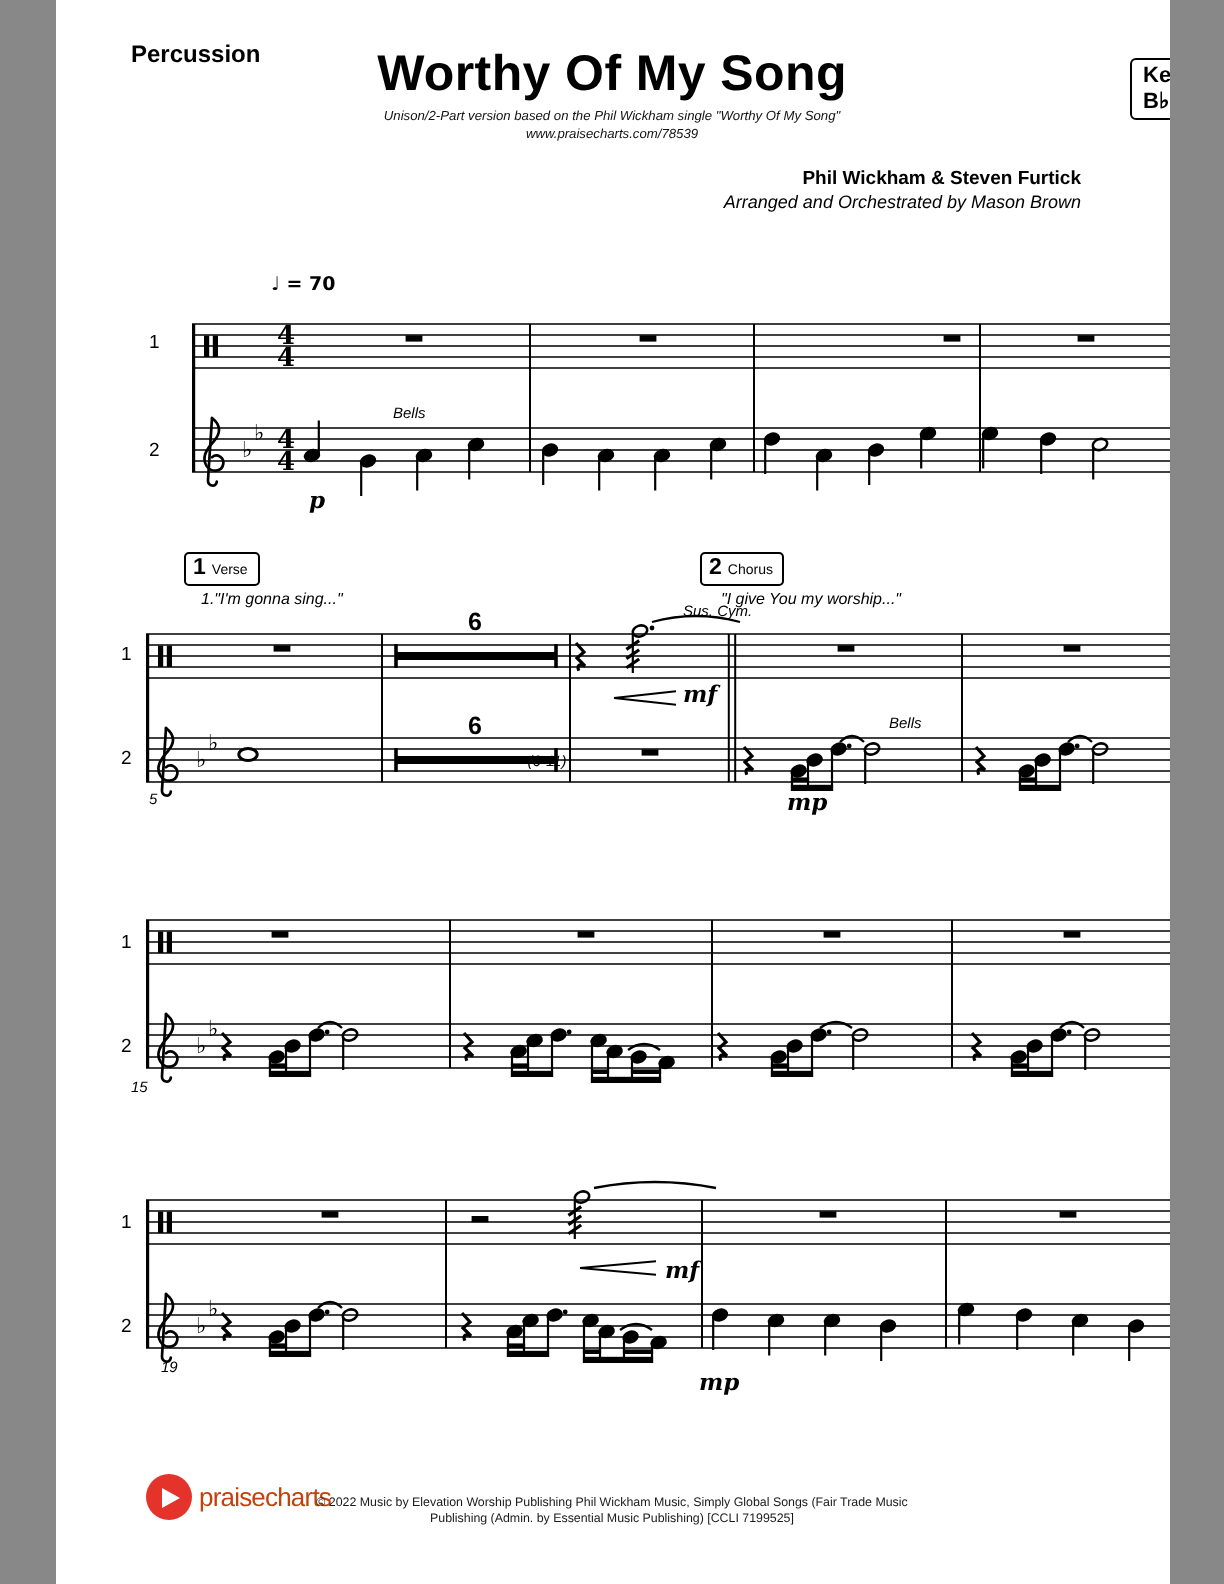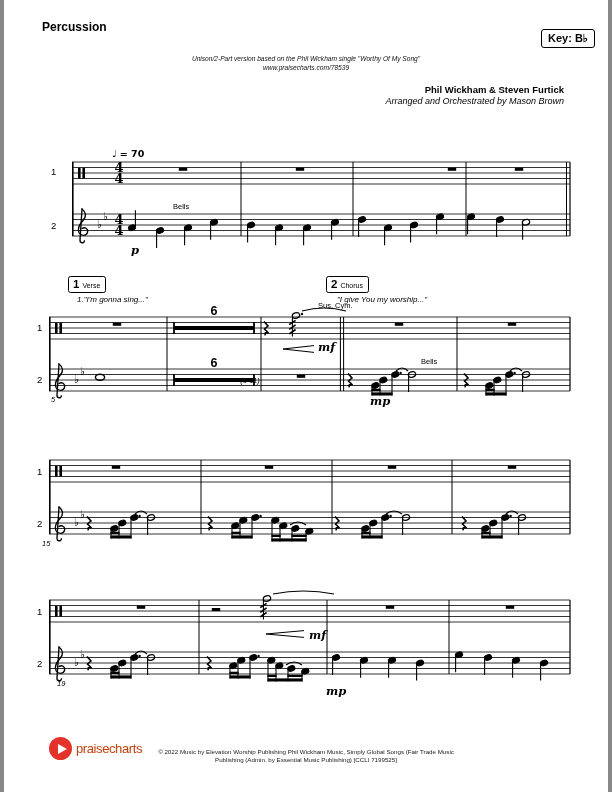--- a/index.html
+++ b/index.html
@@ -3,7 +3,7 @@
 <meta charset="utf-8">
 <style>
   html,body{margin:0;padding:0;background:#888;}
-  .page{position:relative;width:604px;height:792px;background:#ffffff;font-family:"Liberation Sans",sans-serif;color:#000;overflow:hidden;margin:0 auto;}
+  .page{position:relative;width:557px;height:792px;background:#ffffff;font-family:"Liberation Sans",sans-serif;color:#000;overflow:hidden;margin:0 auto;}
   .abs{position:absolute;}
   .part-name{left:38px;top:20px;font-size:12px;font-weight:bold;}
   .title{left:0;right:0;top:23px;text-align:center;font-size:25px;font-weight:bold;letter-spacing:.2px;}

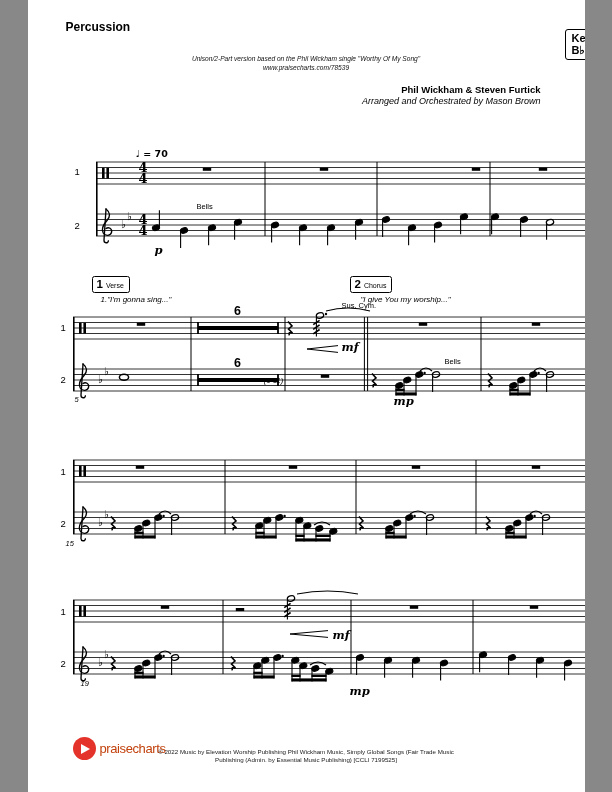--- a/index.html
+++ b/index.html
@@ -39,6 +39,7 @@
 <div class="page">
 
   <span class="abs part-name">Percussion</span>
+  <div class="abs title">Worthy Of My Song</div>
   <div class="abs subtitle">Unison/2-Part version based on the Phil Wickham single "Worthy Of My Song"</div>
   <div class="abs url">www.praisecharts.com/78539</div>
   <div class="abs keybox">Key: B♭</div>

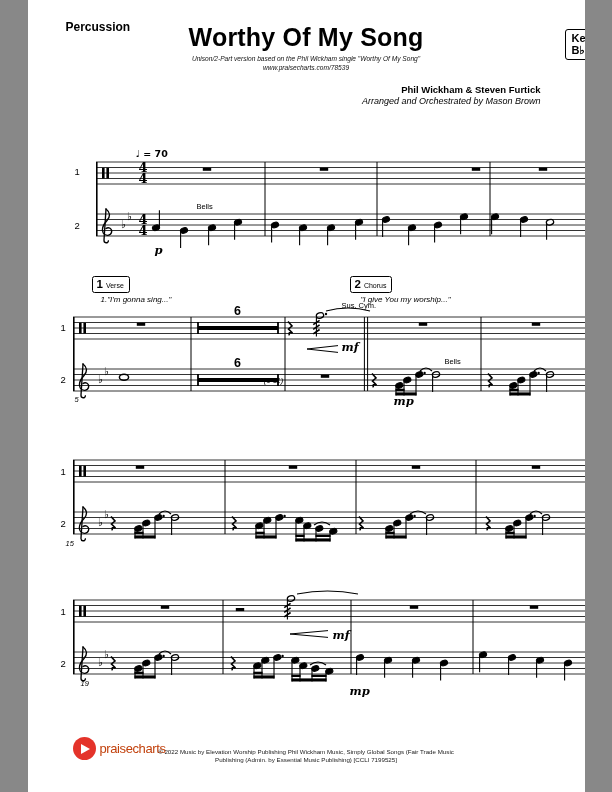--- a/index.html
+++ b/index.html
@@ -15,7 +15,7 @@
   #score-svg{position:absolute;left:0;top:0;}
   #annotations{position:absolute;left:0;top:0;width:612px;height:792px;pointer-events:none;}
   #annotations > *{position:absolute;white-space:nowrap;}
-  .tempo{font-family:"DejaVu Sans",sans-serif;font-size:9.5px;font-weight:600;margin-top:11px;}
+  .tempo{font-family:"DejaVu Sans",sans-serif;font-size:9.5px;font-weight:600;}
   .cue{font-size:7.5px;padding-left:48px;}
   .lyric{font-size:8px;font-style:italic;}
   .dyn{font-family:"DejaVu Serif",serif;font-size:11.5px;font-style:italic;font-weight:bold;}

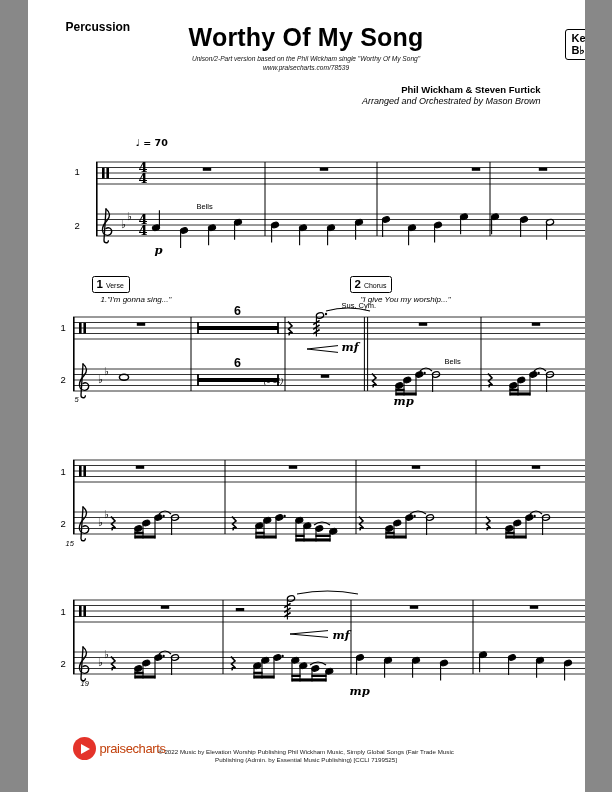--- a/index.html
+++ b/index.html
@@ -16,7 +16,7 @@
   #annotations{position:absolute;left:0;top:0;width:612px;height:792px;pointer-events:none;}
   #annotations > *{position:absolute;white-space:nowrap;}
   .tempo{font-family:"DejaVu Sans",sans-serif;font-size:9.5px;font-weight:600;}
-  .cue{font-size:7.5px;padding-left:48px;}
+  .cue{font-size:7.5px;font-style:italic;padding-left:48px;}
   .lyric{font-size:8px;font-style:italic;}
   .dyn{font-family:"DejaVu Serif",serif;font-size:11.5px;font-style:italic;font-weight:bold;}
   .mnum{font-size:7.5px;font-style:italic;}

